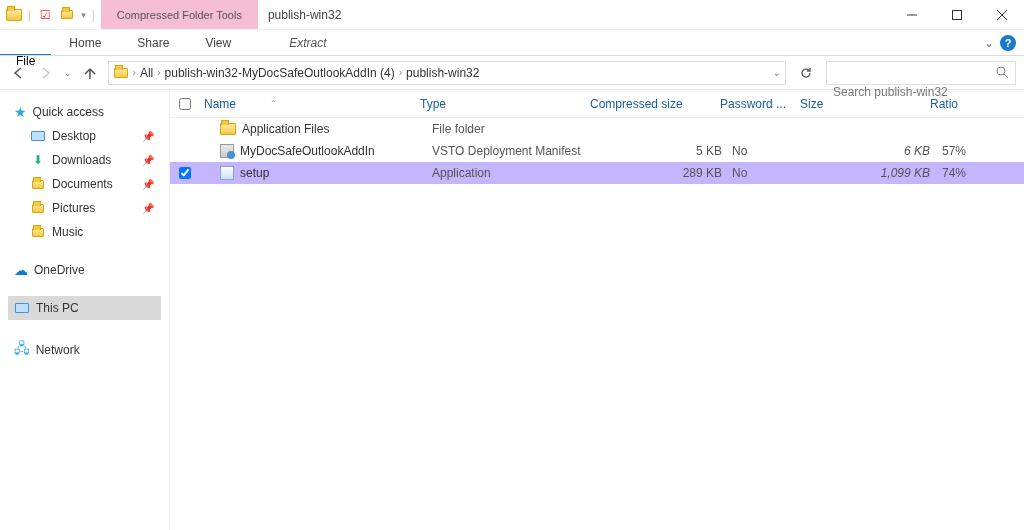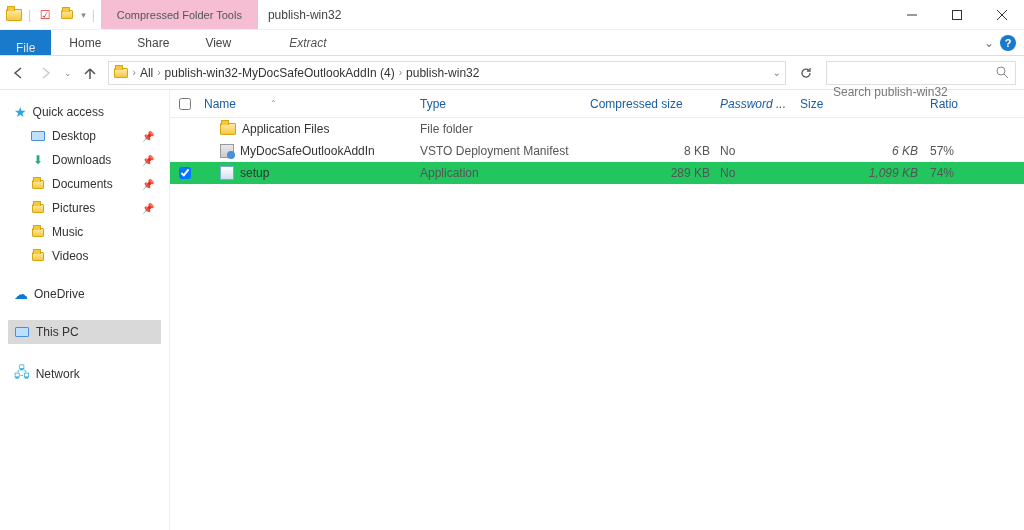--- a/index.html
+++ b/index.html
@@ -15,7 +15,7 @@
 
   
   .ribbon { height: 26px; display: flex; align-items: stretch; border-bottom: 1px solid #ddd; }
-  .file-tab { background: #1979ca; color: #e5e5e5; padding: 0 16px; display: flex; align-items: flex-end; }
+  .file-tab { background: #1979ca; color: #000000; padding: 0 16px; display: flex; align-items: flex-start; margin-top: 24px; }
   .ribbon-tab { padding: 0 18px; display: flex; align-items: center; color: #444; }
   .extract-tab { padding: 0 40px; display: flex; align-items: center; color: #555; font-style: italic; }
   .ribbon-spacer { flex: 1; }

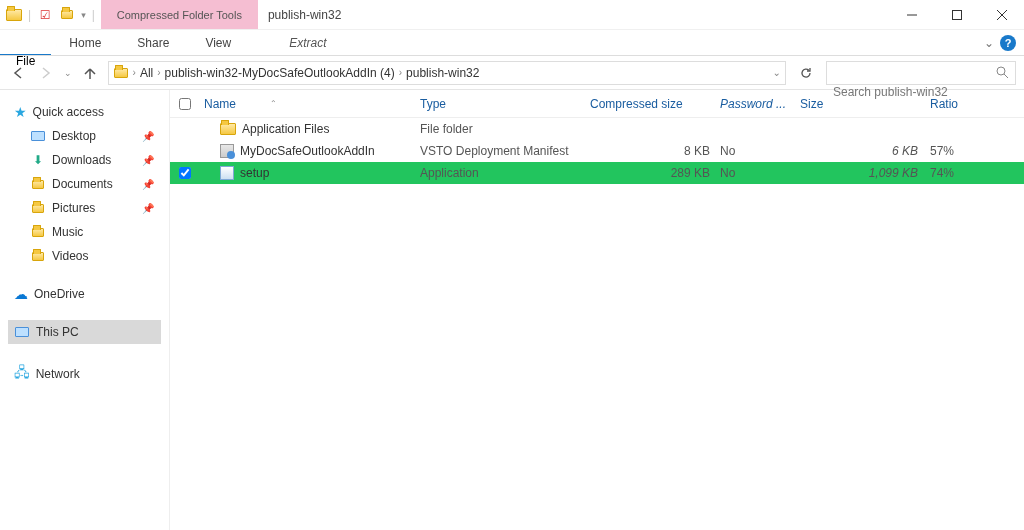--- a/index.html
+++ b/index.html
@@ -47,7 +47,7 @@
   .col-name { width: 220px; padding-left: 4px; display:flex; align-items:center; gap:34px; }
   .col-type { width: 170px; }
   .col-comp { width: 130px; text-align: right; padding-right: 10px; }
-  .col-pwd { width: 80px; font-style: italic; }
+  .col-pwd { width: 80px; }
   .col-size { width: 130px; text-align: right; padding-right: 12px; }
   .col-ratio { flex:1; }
 

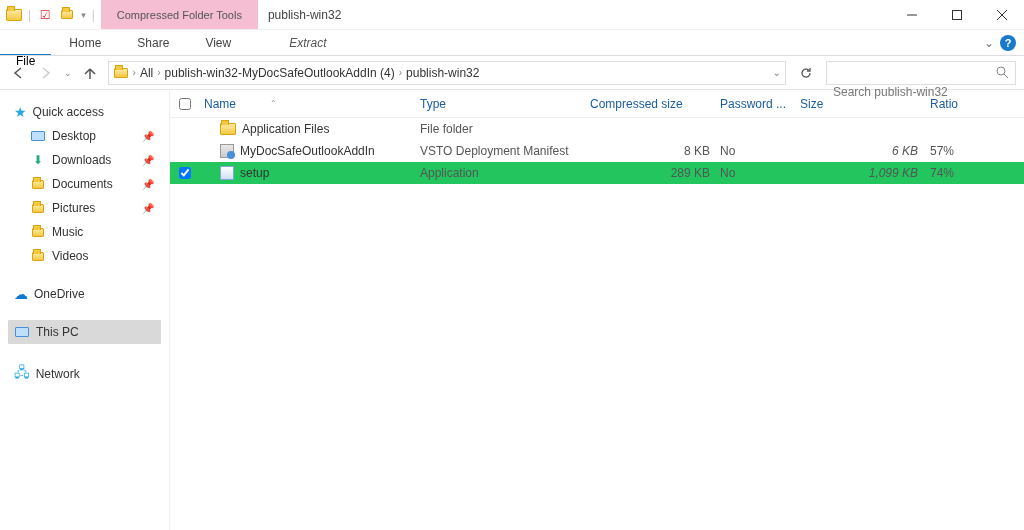--- a/index.html
+++ b/index.html
@@ -55,7 +55,7 @@
   .row.selected { background: #22c55e; }
   .r-cb { width: 30px; display:flex; justify-content:center; }
   .r-name { width: 220px; display:flex; align-items:center; gap:6px; padding-left: 20px; }
-  .r-type { width: 170px; color: #555; }
+  .r-type { width: 170px; color: #555; margin-left: 12px; }
   .r-comp { width: 130px; text-align: right; padding-right: 10px; color: #555; }
   .r-pwd { width: 80px; color: #555; }
   .r-size { width: 130px; text-align: right; padding-right: 12px; color: #555; font-style: italic; }

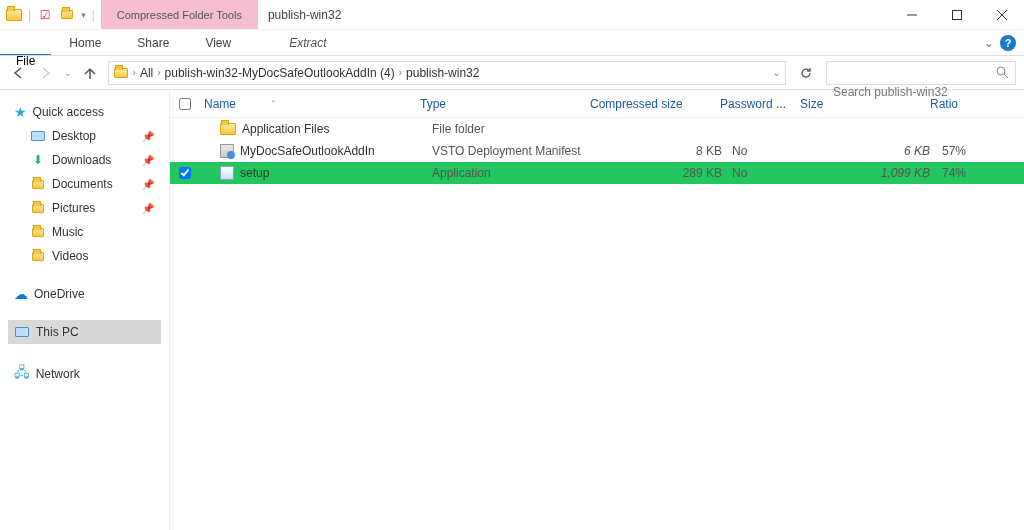--- a/index.html
+++ b/index.html
@@ -292,7 +292,7 @@
             <span>MyDocSafeOutlookAddIn</span>
           </div>
           <div class="r-type">VSTO Deployment Manifest</div>
-          <div class="r-comp">8 KB</div>
+          <div class="r-comp">5 KB</div>
           <div class="r-pwd">No</div>
           <div class="r-size">6 KB</div>
           <div class="r-ratio">57%</div>

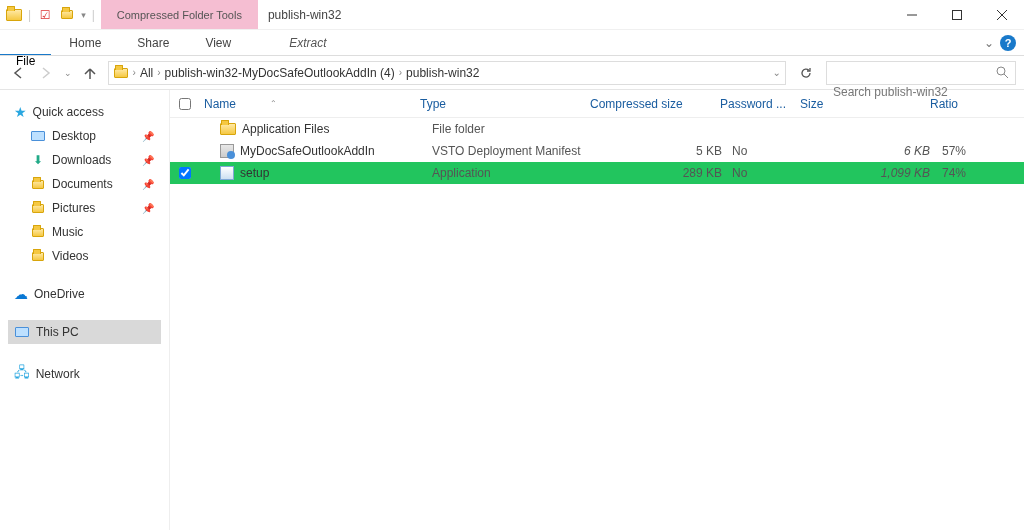--- a/index.html
+++ b/index.html
@@ -52,7 +52,7 @@
   .col-ratio { flex:1; }
 
   .row { display: flex; height: 22px; align-items: center; font-size: 12px; color: #333; }
-  .row.selected { background: #22c55e; }
+  .row.selected { background: #c4b5fd; }
   .r-cb { width: 30px; display:flex; justify-content:center; }
   .r-name { width: 220px; display:flex; align-items:center; gap:6px; padding-left: 20px; }
   .r-type { width: 170px; color: #555; margin-left: 12px; }

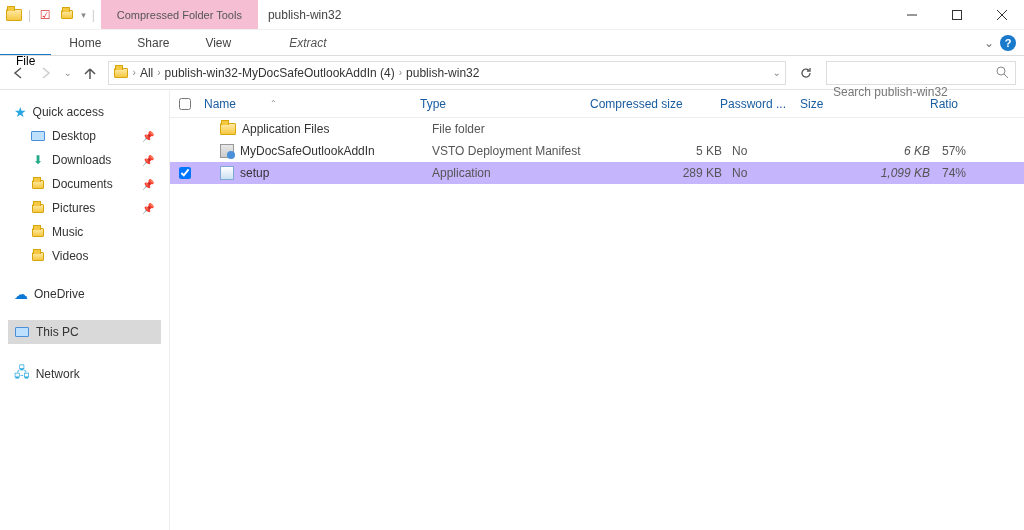--- a/index.html
+++ b/index.html
@@ -228,12 +228,6 @@
           <span class="folder-open" style="width:12px;height:9px"></span>
         </span>
       <span>Music</span>
-    </div>
-    <div class="side-item" style="padding-left:22px">
-      <span class="ic">
-          <span class="folder-open" style="width:12px;height:9px"></span>
-        </span>
-      <span>Videos</span>
     </div>
     <div class="side-group">
       <div class="side-item">

